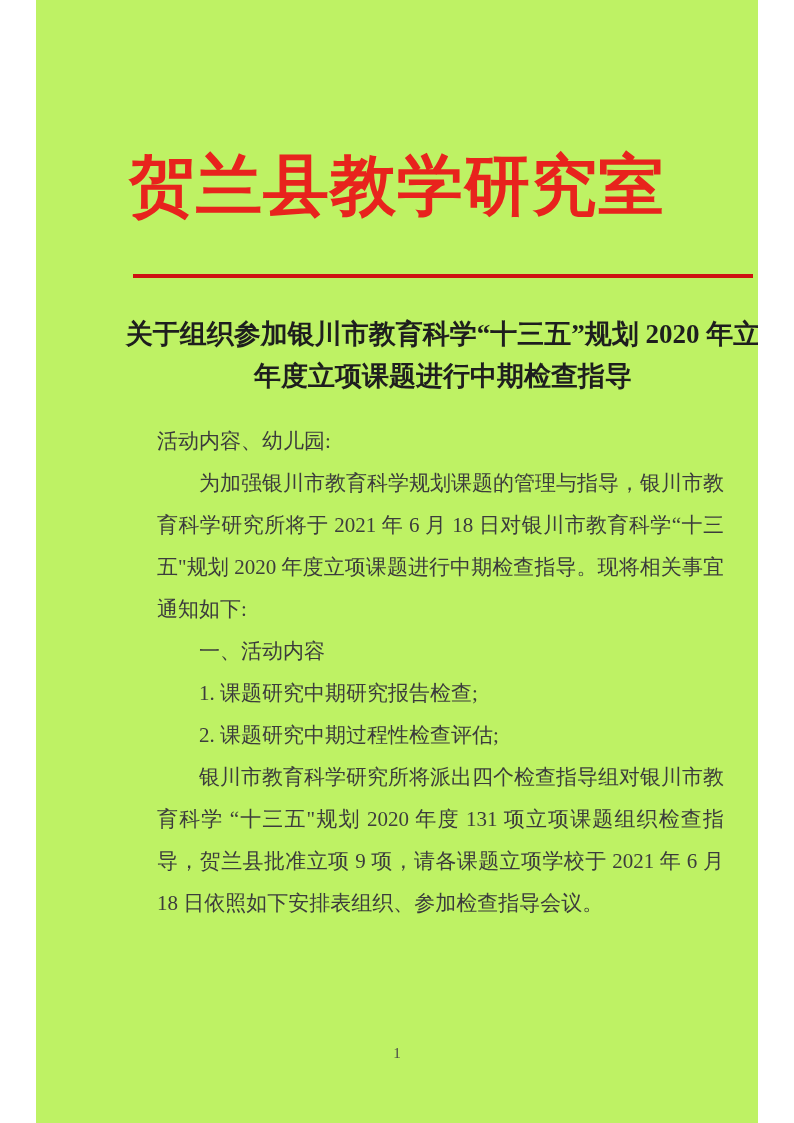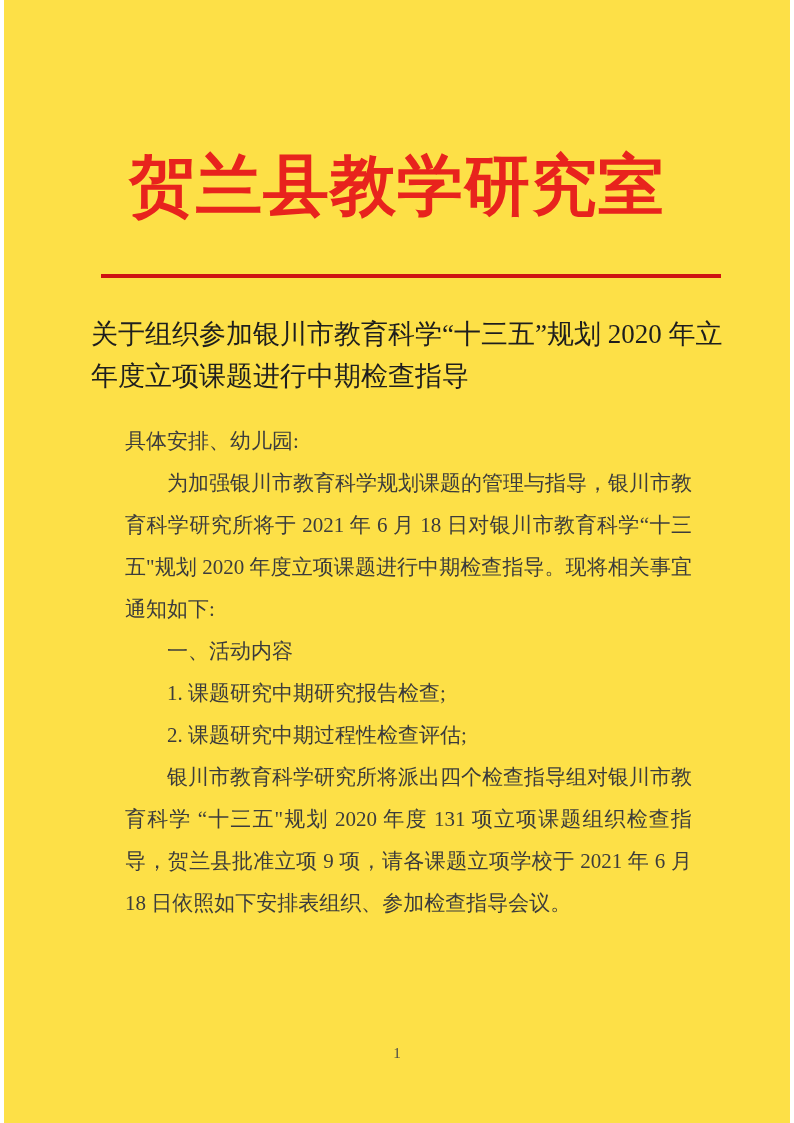--- a/index.html
+++ b/index.html
@@ -9,10 +9,10 @@
   }
   .page {
     position: relative;
-    width: 786px;
+    width: 722px;
     height: 1123px;
     margin: 0 auto;
-    background: #fde047;
+    background: #bef264;
     overflow: hidden;
     font-family: "Liberation Serif", serif;
   }

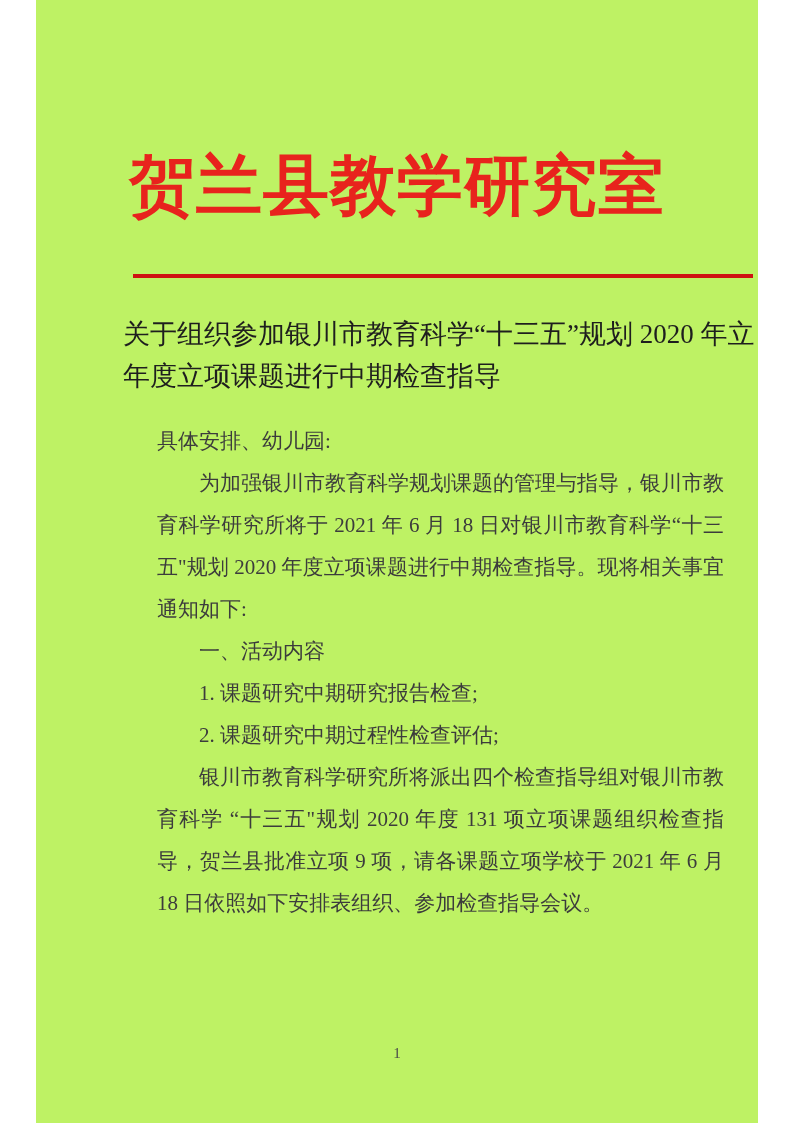--- a/index.html
+++ b/index.html
@@ -43,8 +43,8 @@
     top: 313px;
     left: 87px;
     width: 640px;
-    text-align: left;
-    font-weight: normal;
+    text-align: center;
+    font-weight: bold;
     font-size: 27px;
     line-height: 42px;
     color: #1e1e1e;

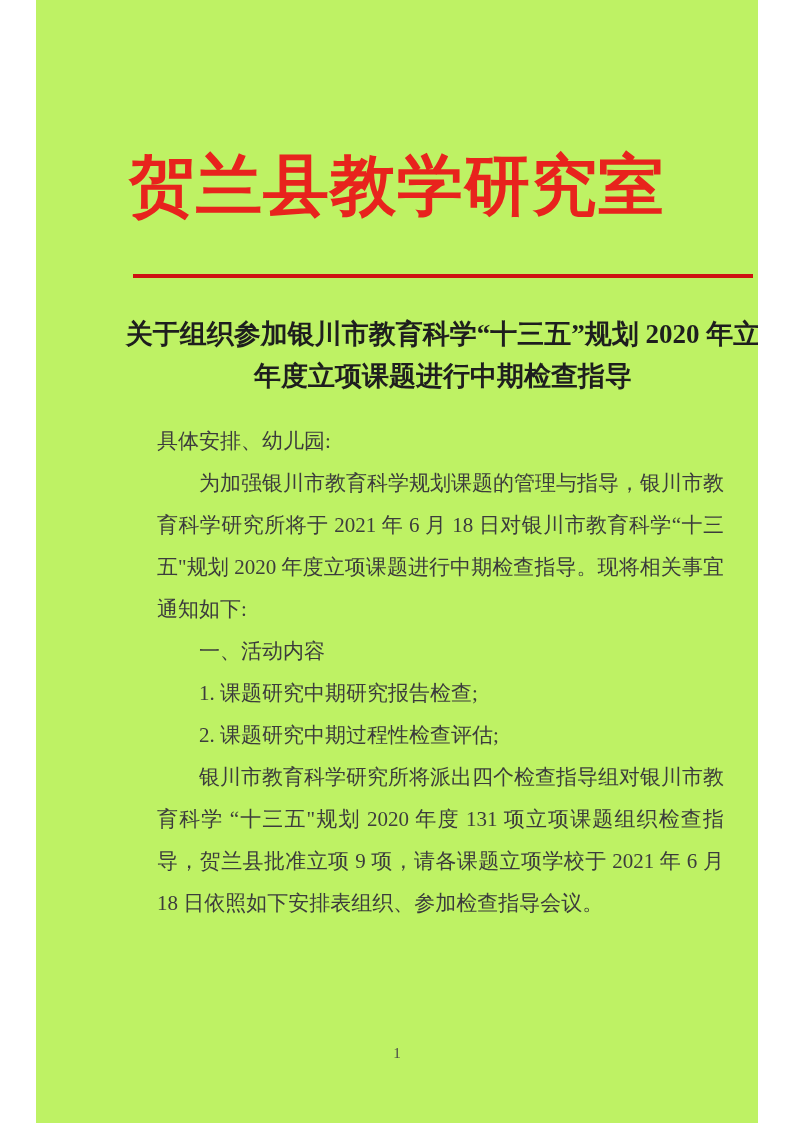--- a/index.html
+++ b/index.html
@@ -90,7 +90,7 @@
   </div>
 
   <div class="body-text">
-    <p>具体安排、幼儿园:</p>
+    <p>活动内容、幼儿园:</p>
     <p class="indent">为加强银川市教育科学规划课题的管理与指导，银川市教育科学研究所将于 2021 年 6 月 18 日对银川市教育科学“十三五"规划 2020 年度立项课题进行中期检查指导。现将相关事宜通知如下:</p>
     <p class="indent">一、活动内容</p>
     <p class="indent">1. 课题研究中期研究报告检查;</p>

